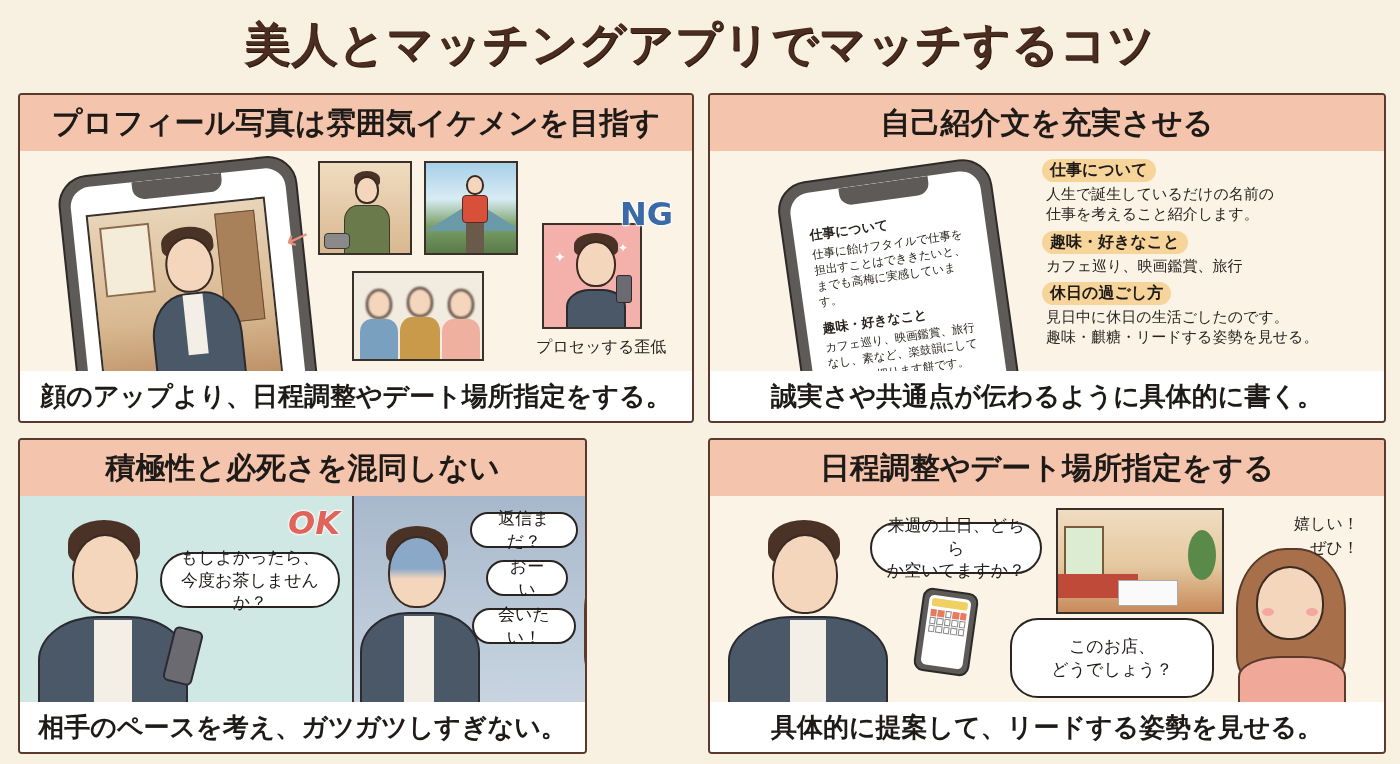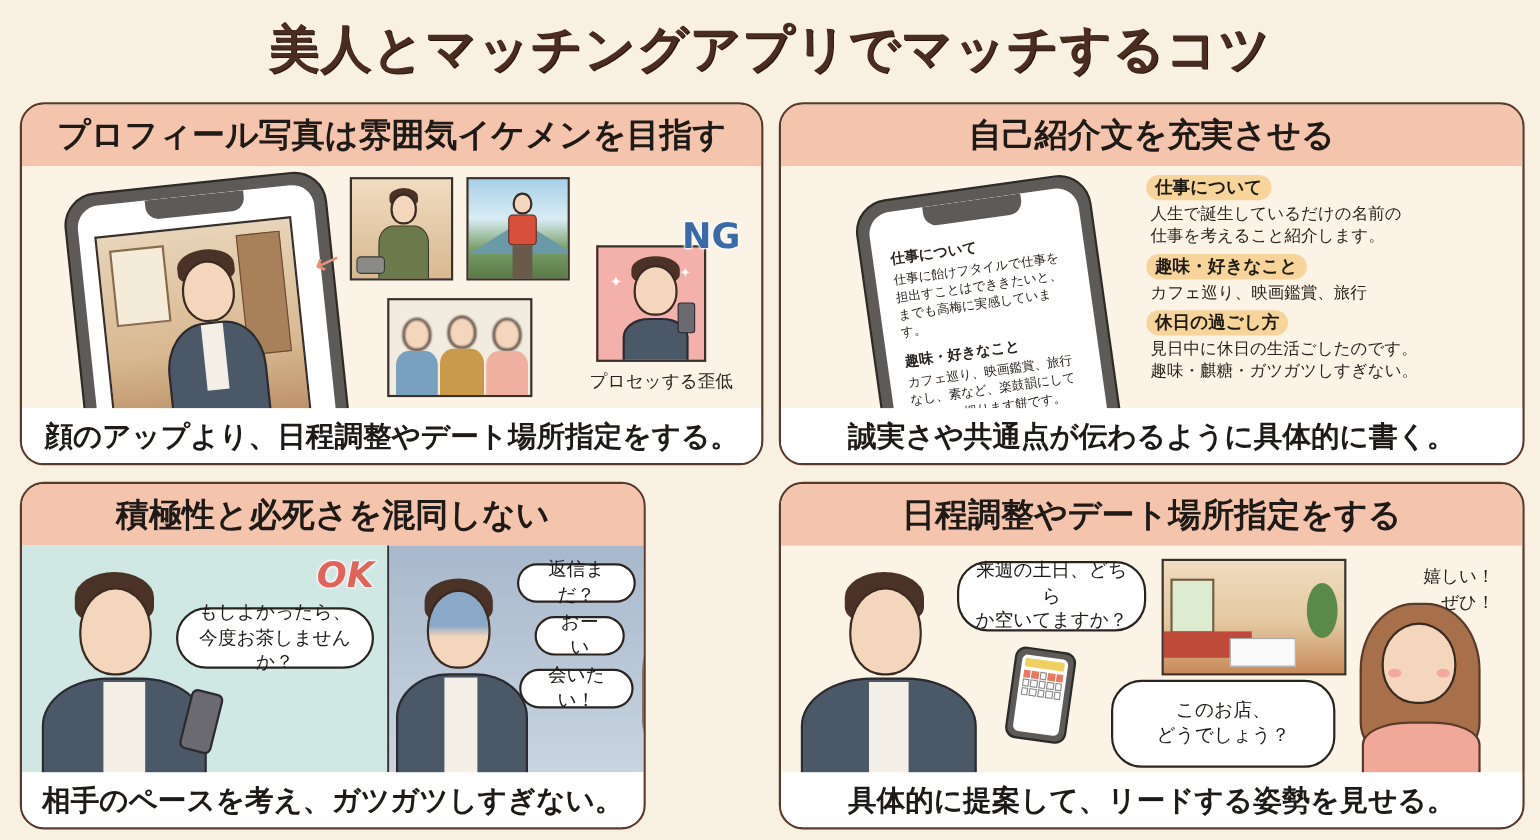--- a/index.html
+++ b/index.html
@@ -17,7 +17,7 @@
   }
   .card {
     position: absolute; background: #fbf4e6;
-    border: 2.5px solid #5a3a2c; border-radius: 22px; overflow: hidden;
+    border: 2.5px solid #5a3a2c; border-radius: 4px; overflow: hidden;
   }
   .card-head {
     position: absolute; left: 0; top: 0; right: 0; height: 56px;

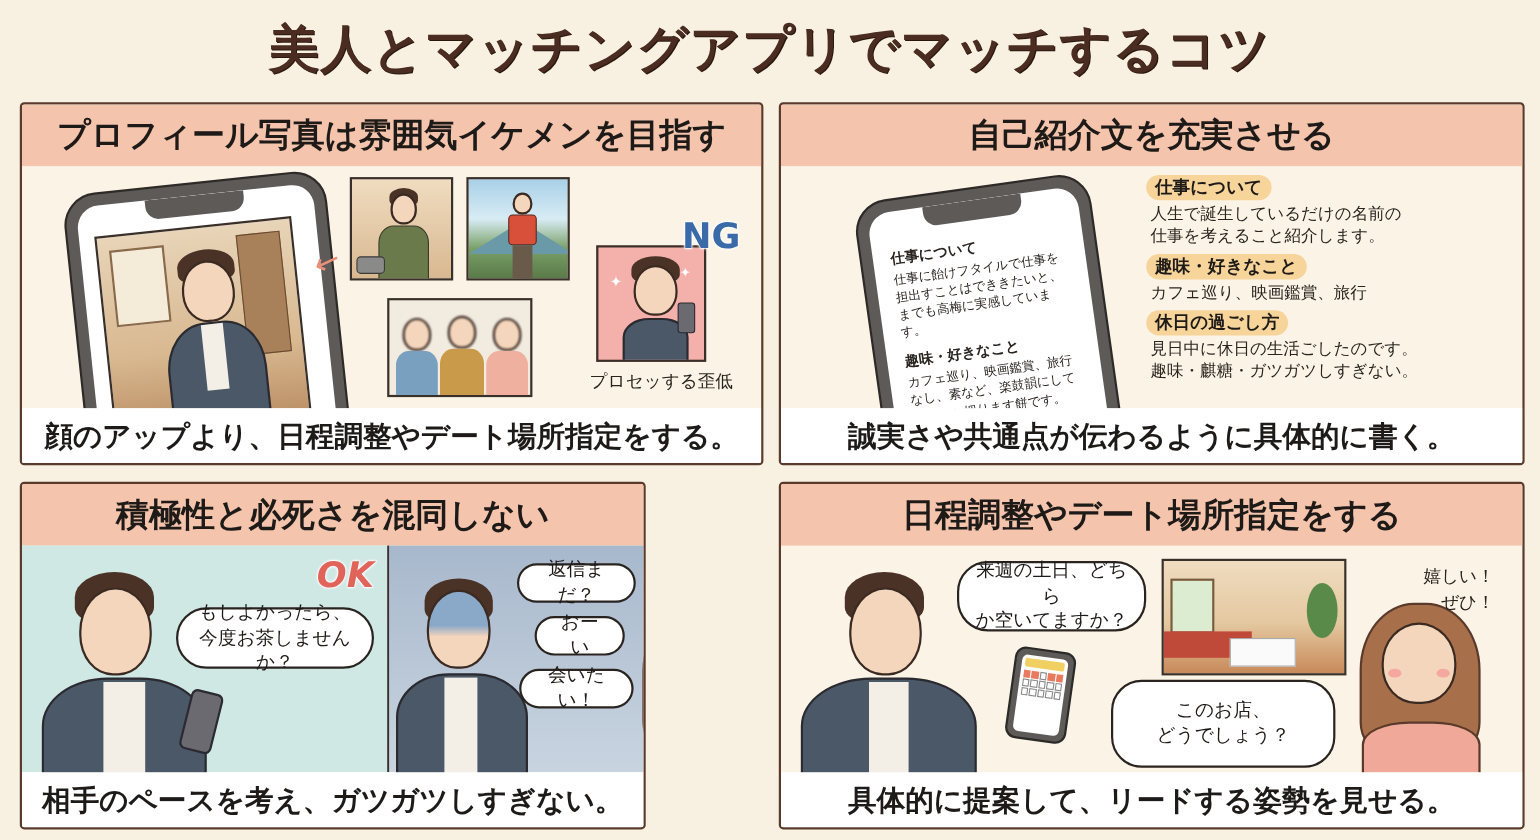--- a/index.html
+++ b/index.html
@@ -166,7 +166,7 @@
         <div class="tag">休日の過ごし方</div>
         <div class="info-text">
             <div>見日中に休日の生活ごしたのです。</div>
-            <div>趣味・麒糖・ガツガツしすぎない。</div>
+            <div>趣味・麒糖・リードする姿勢を見せる。</div>
           </div>
       </div>
     </div>

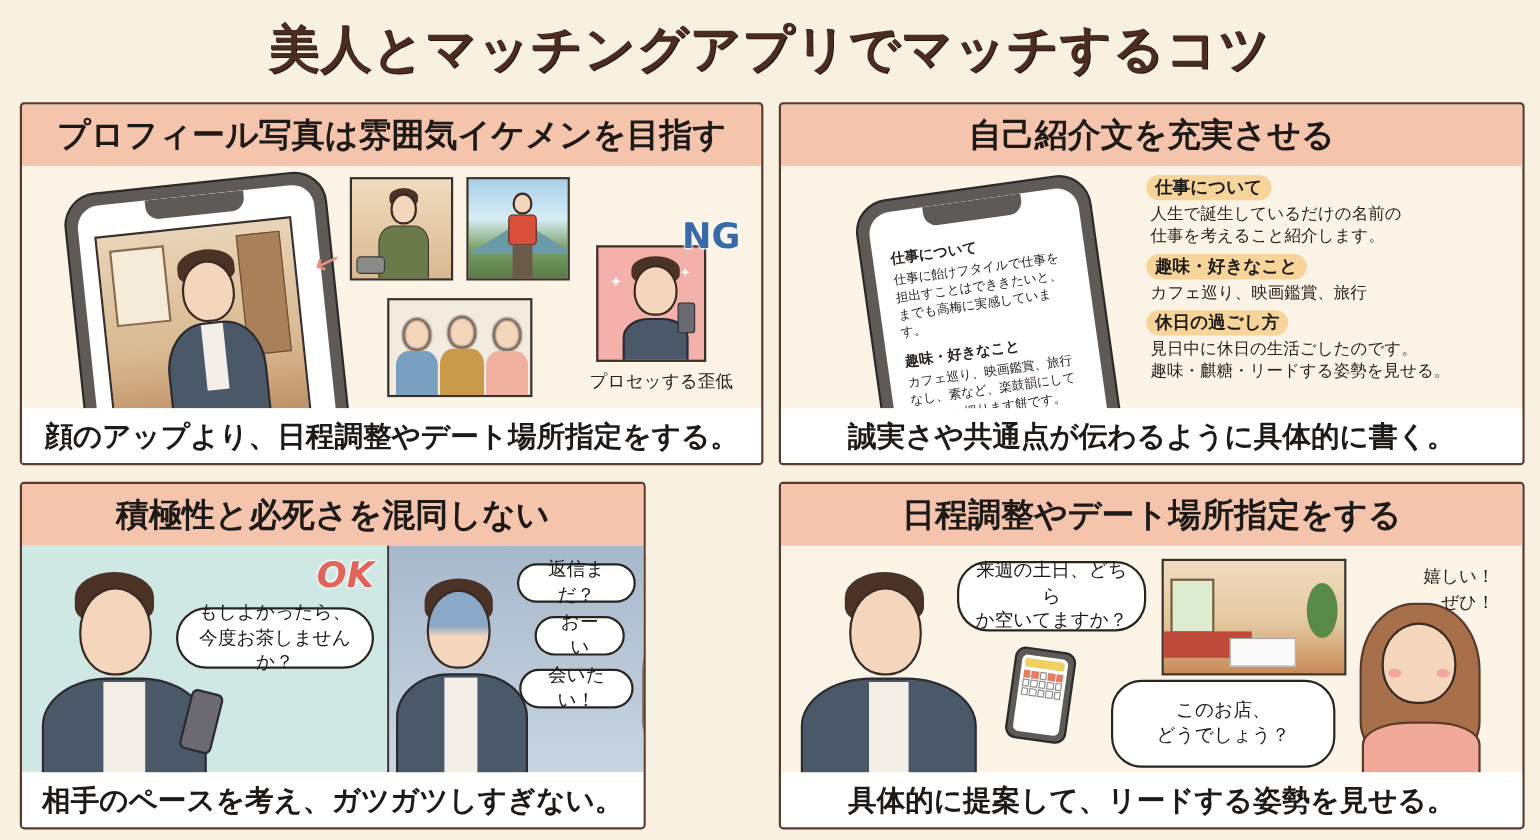--- a/index.html
+++ b/index.html
@@ -247,7 +247,7 @@
         </div>
       </div>
     </div>
-    <div class="bubble" style="left:160px; top:14px; width:172px; height:64px;">
+    <div class="bubble" style="left:160px; top:26px; width:172px; height:52px;">
       <div>
           <div>来週の土日、どちら</div>
           <div>か空いてますか？</div>

